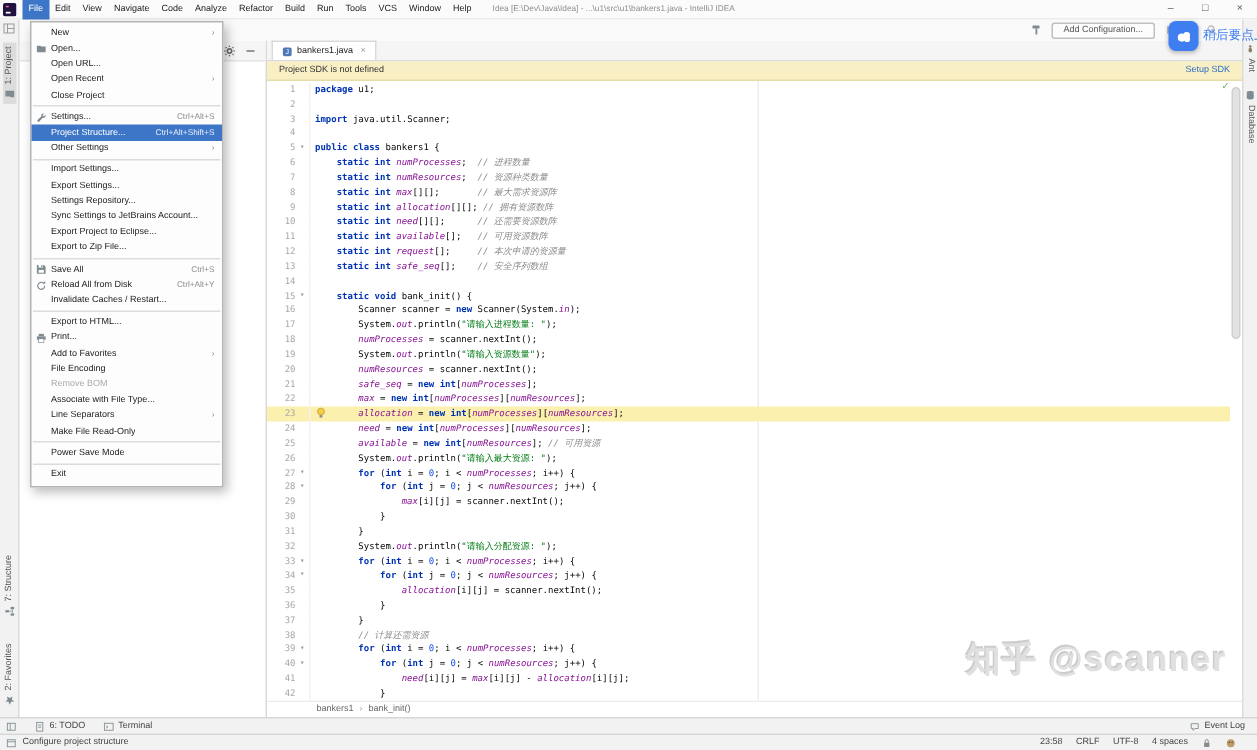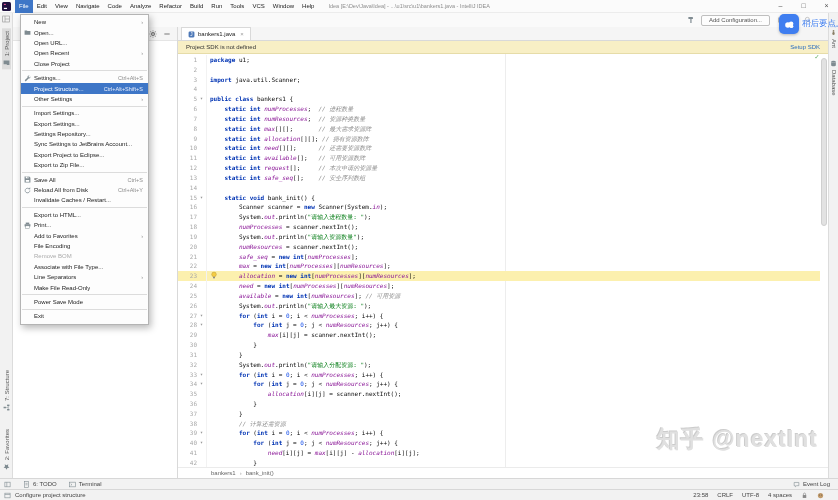--- a/index.html
+++ b/index.html
@@ -502,7 +502,7 @@
         </div>
       <span class="inspcheck">✓</span>
       <div class="scrollthumb"></div>
-      <div class="watermark">知乎 @nextInt</div>
+      <div class="watermark">知乎 @scanner</div>
     </div>
     <div class="breadcrumbs" id="breadcrumbs">
         <span>bankers1</span>

